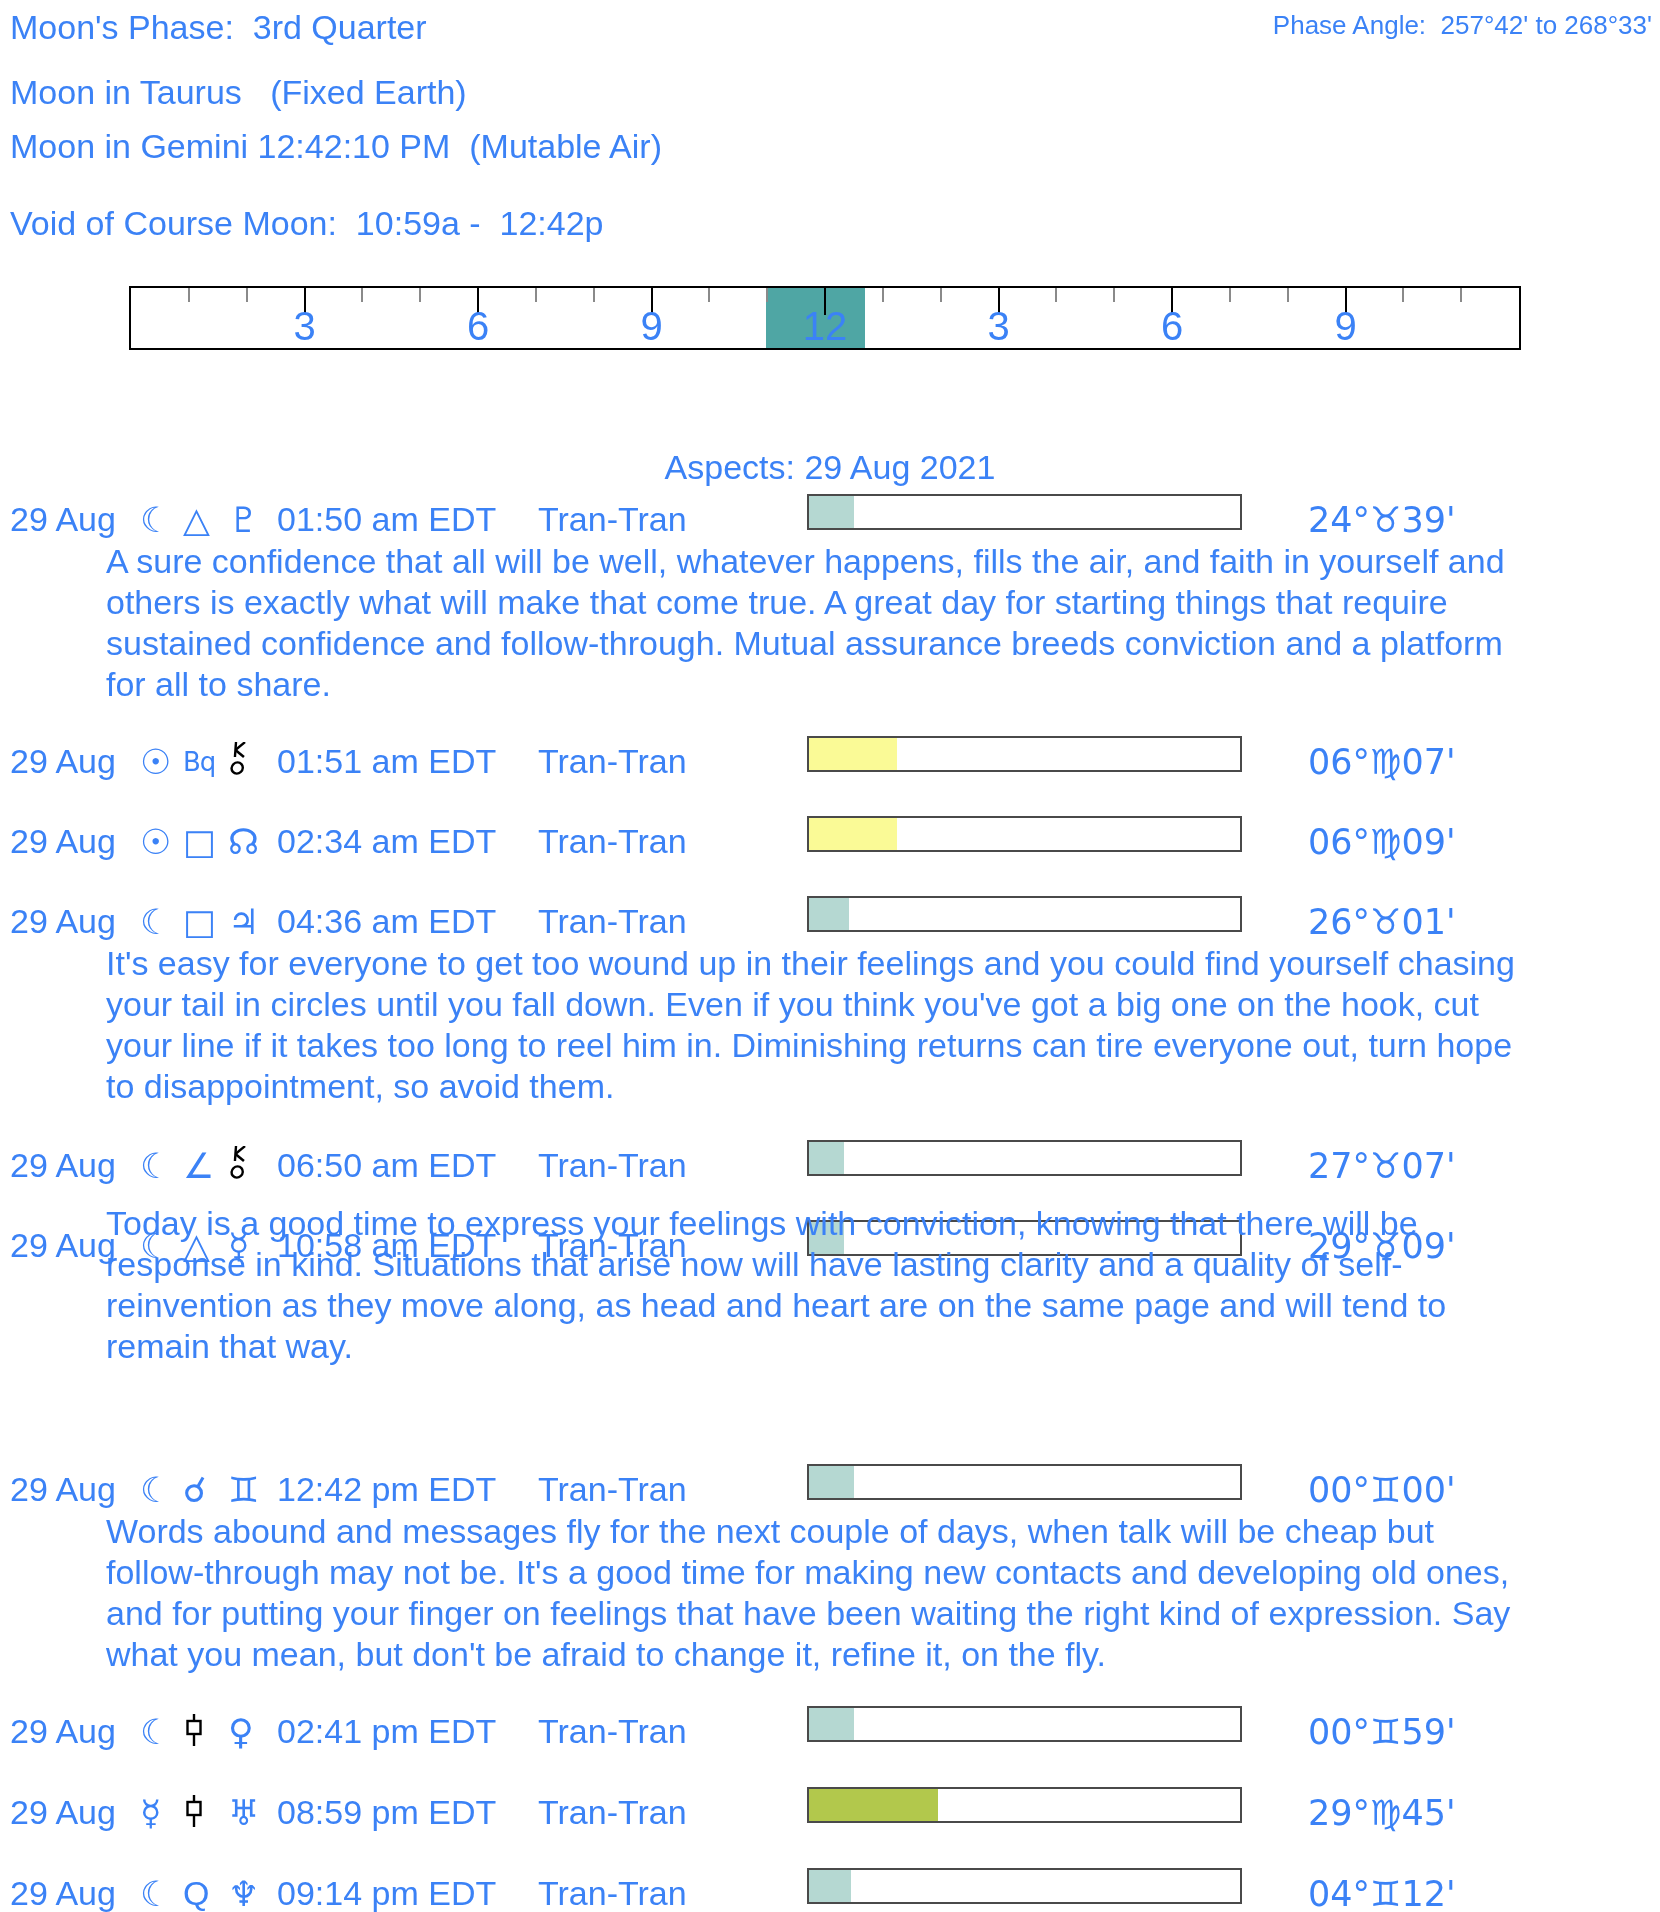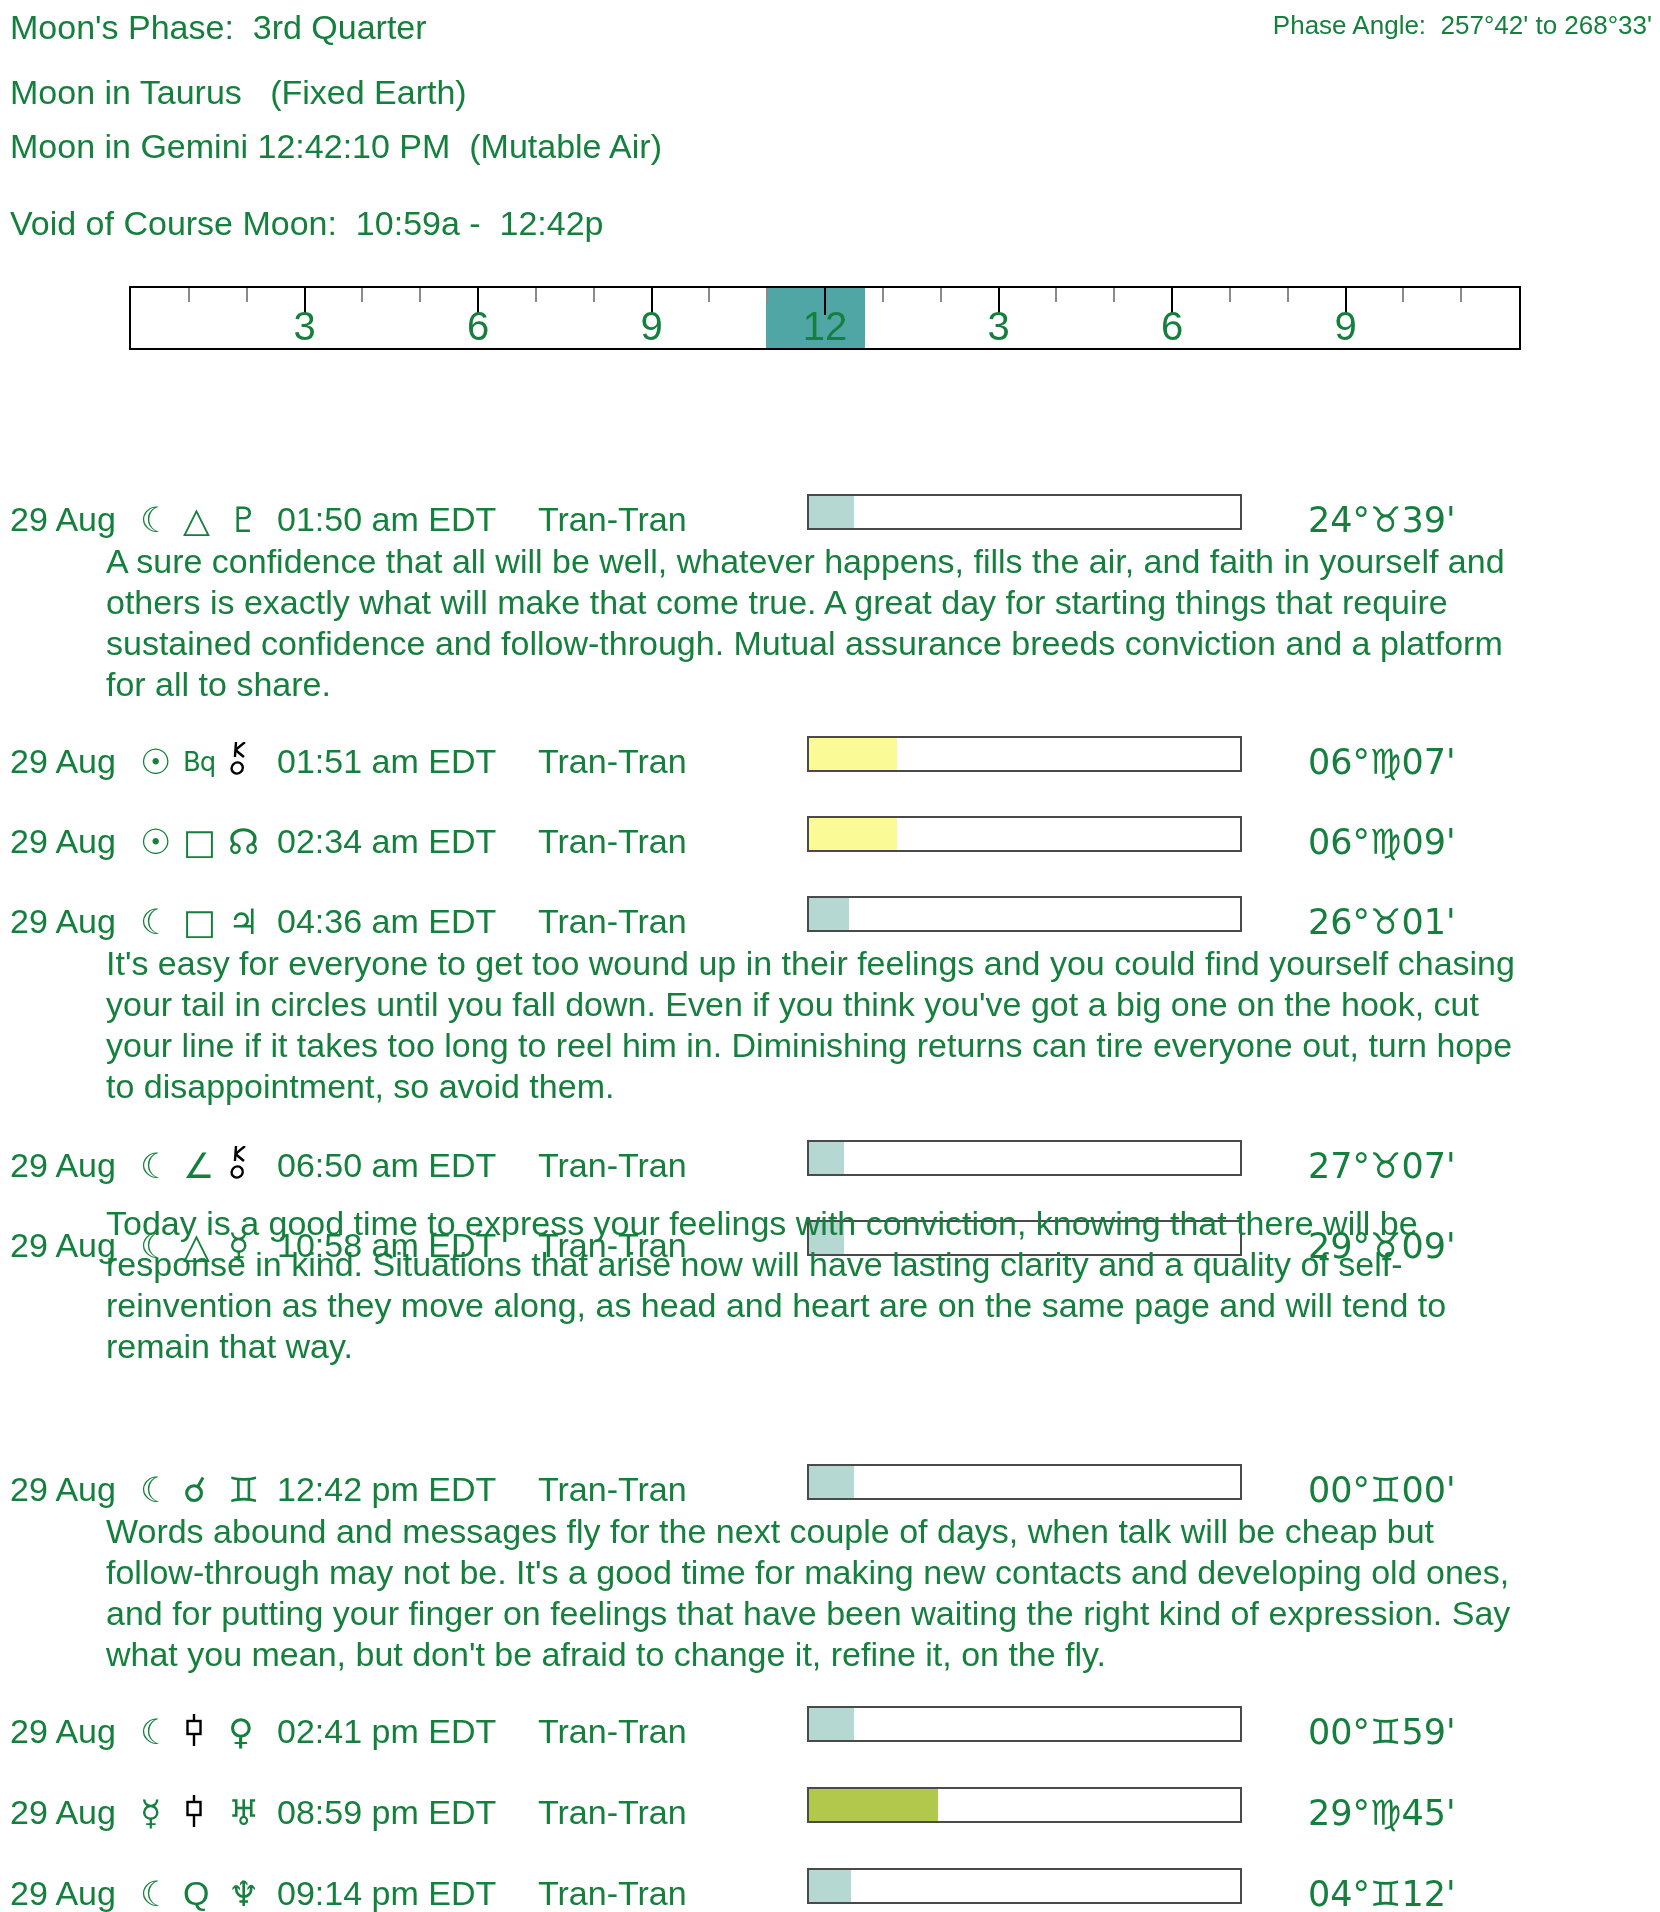--- a/index.html
+++ b/index.html
@@ -4,7 +4,7 @@
 <style>
   html,body{margin:0;padding:0;background:#fff;}
   .page{position:relative;width:1660px;height:1912px;background:#ffffff;overflow:hidden;
-        font-family:"Liberation Sans","DejaVu Sans",sans-serif;color:#15803d;}
+        font-family:"Liberation Sans","DejaVu Sans",sans-serif;color:#3b82f6;}
   .abs{position:absolute;white-space:pre;}
   .hline{font-size:34px;}
   .phase-angle{font-size:26px;}

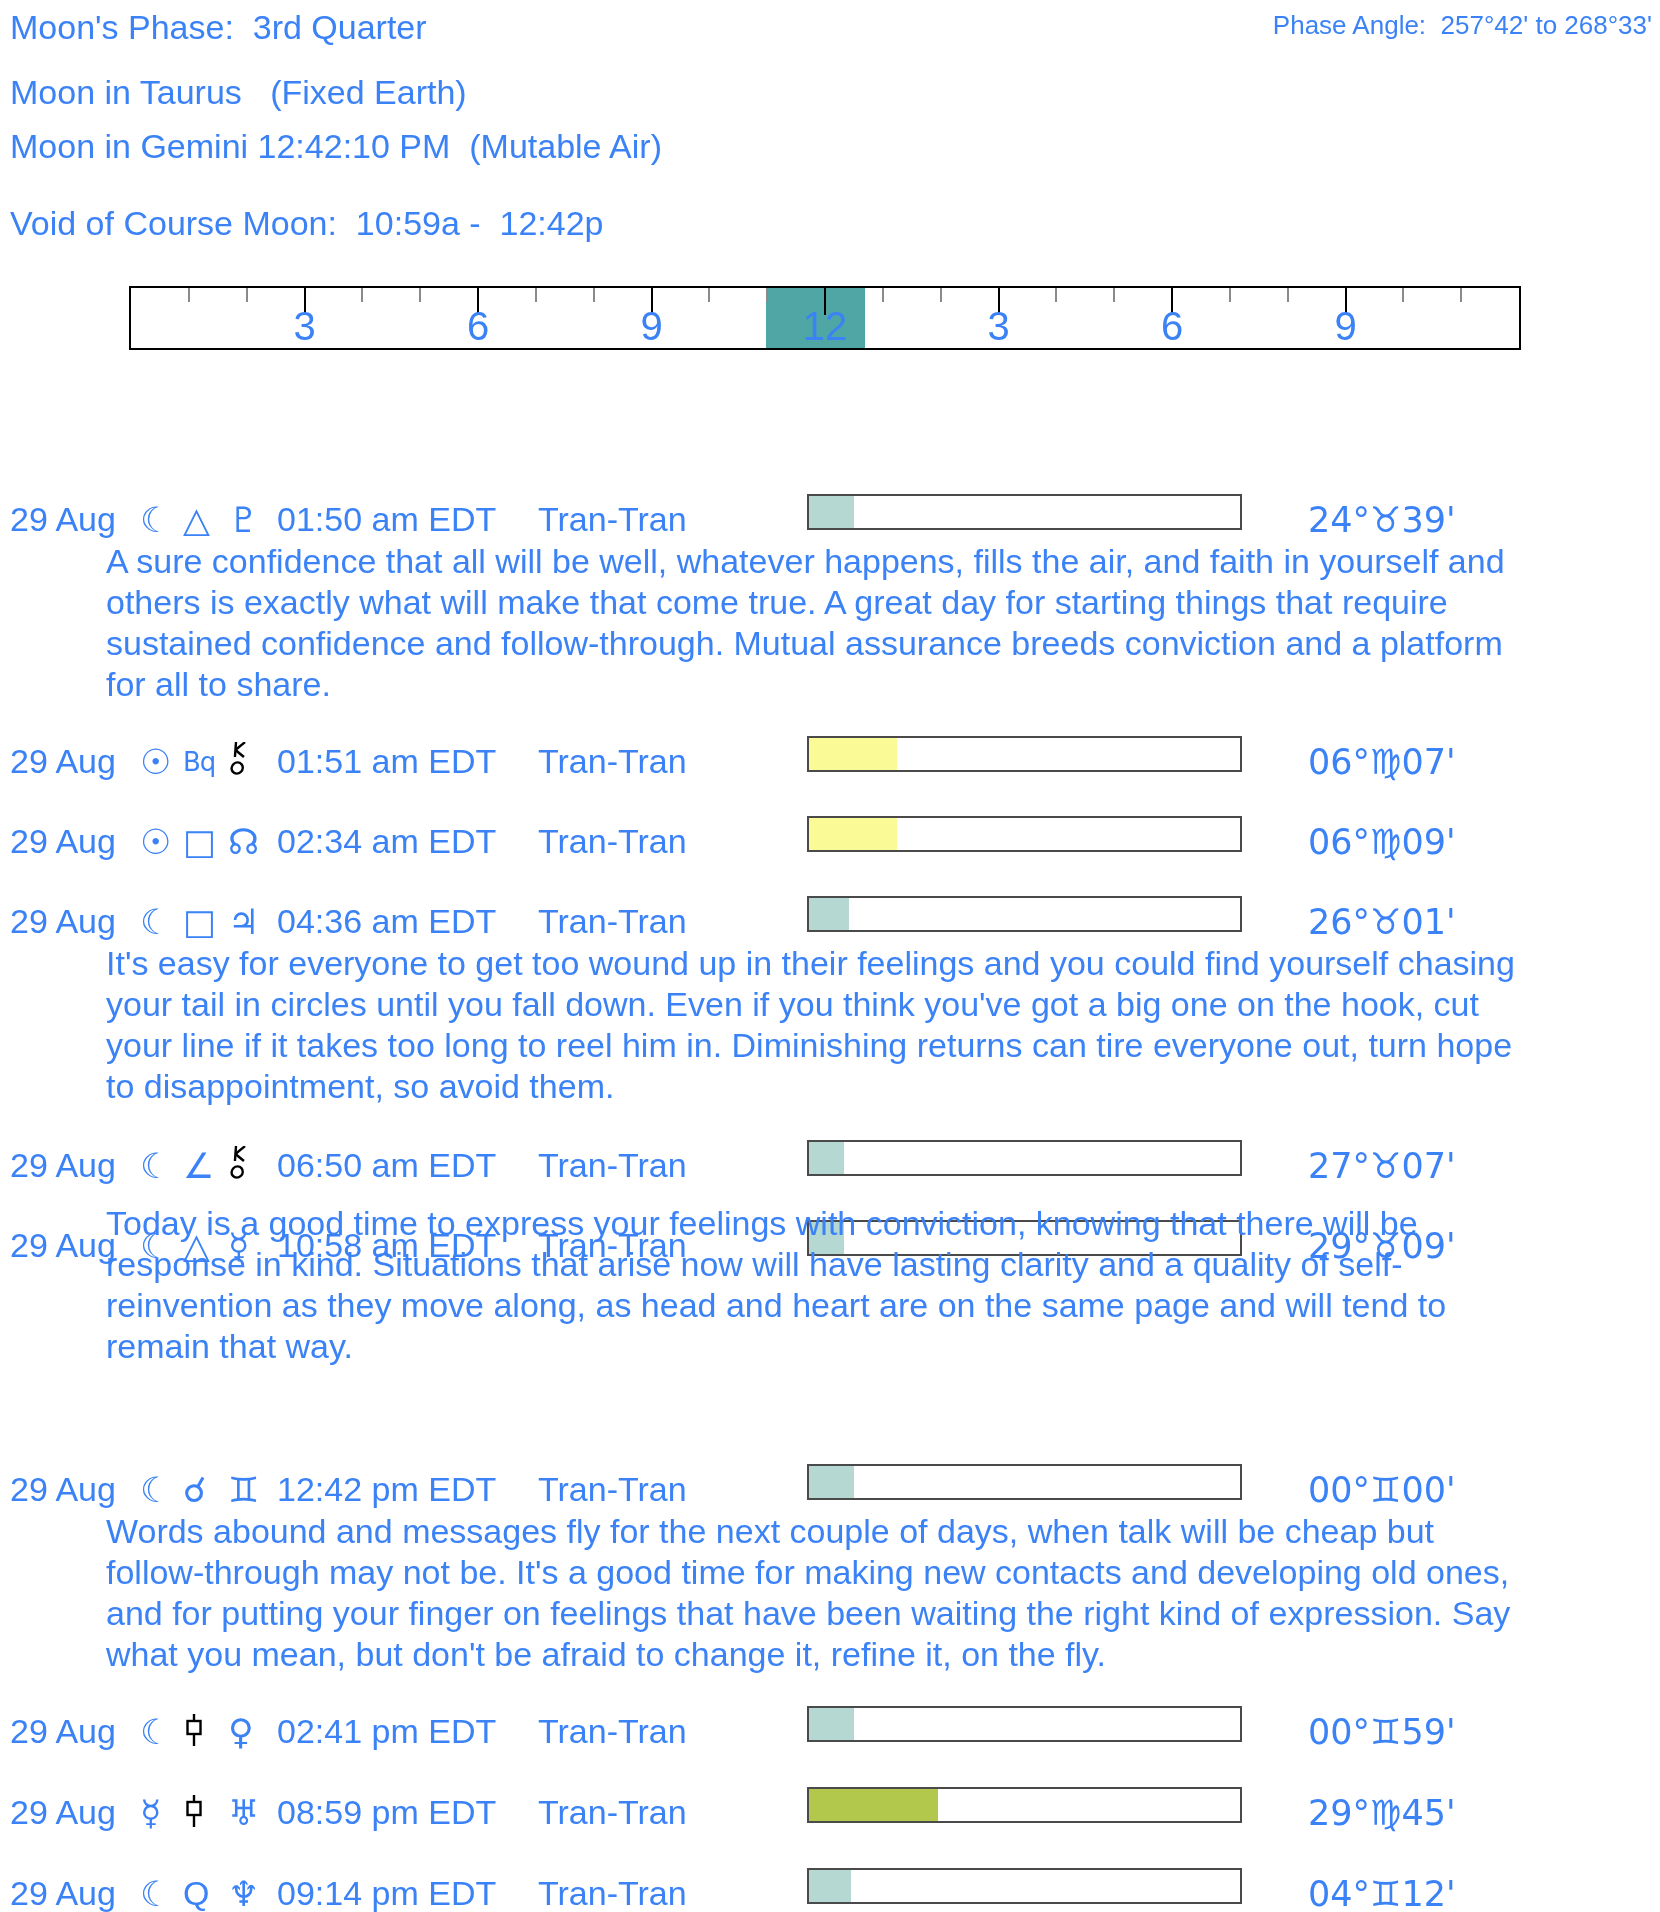--- a/index.html
+++ b/index.html
@@ -79,6 +79,7 @@
       <div class="rlabel" style="left: 87.5%;">9</div>
     </div>
 
+  <div class="title" style="top:448px;">Aspects: 29 Aug 2021</div>
 
   <div class="row" style="top:500px;">
     <span class="c date">29 Aug</span>

